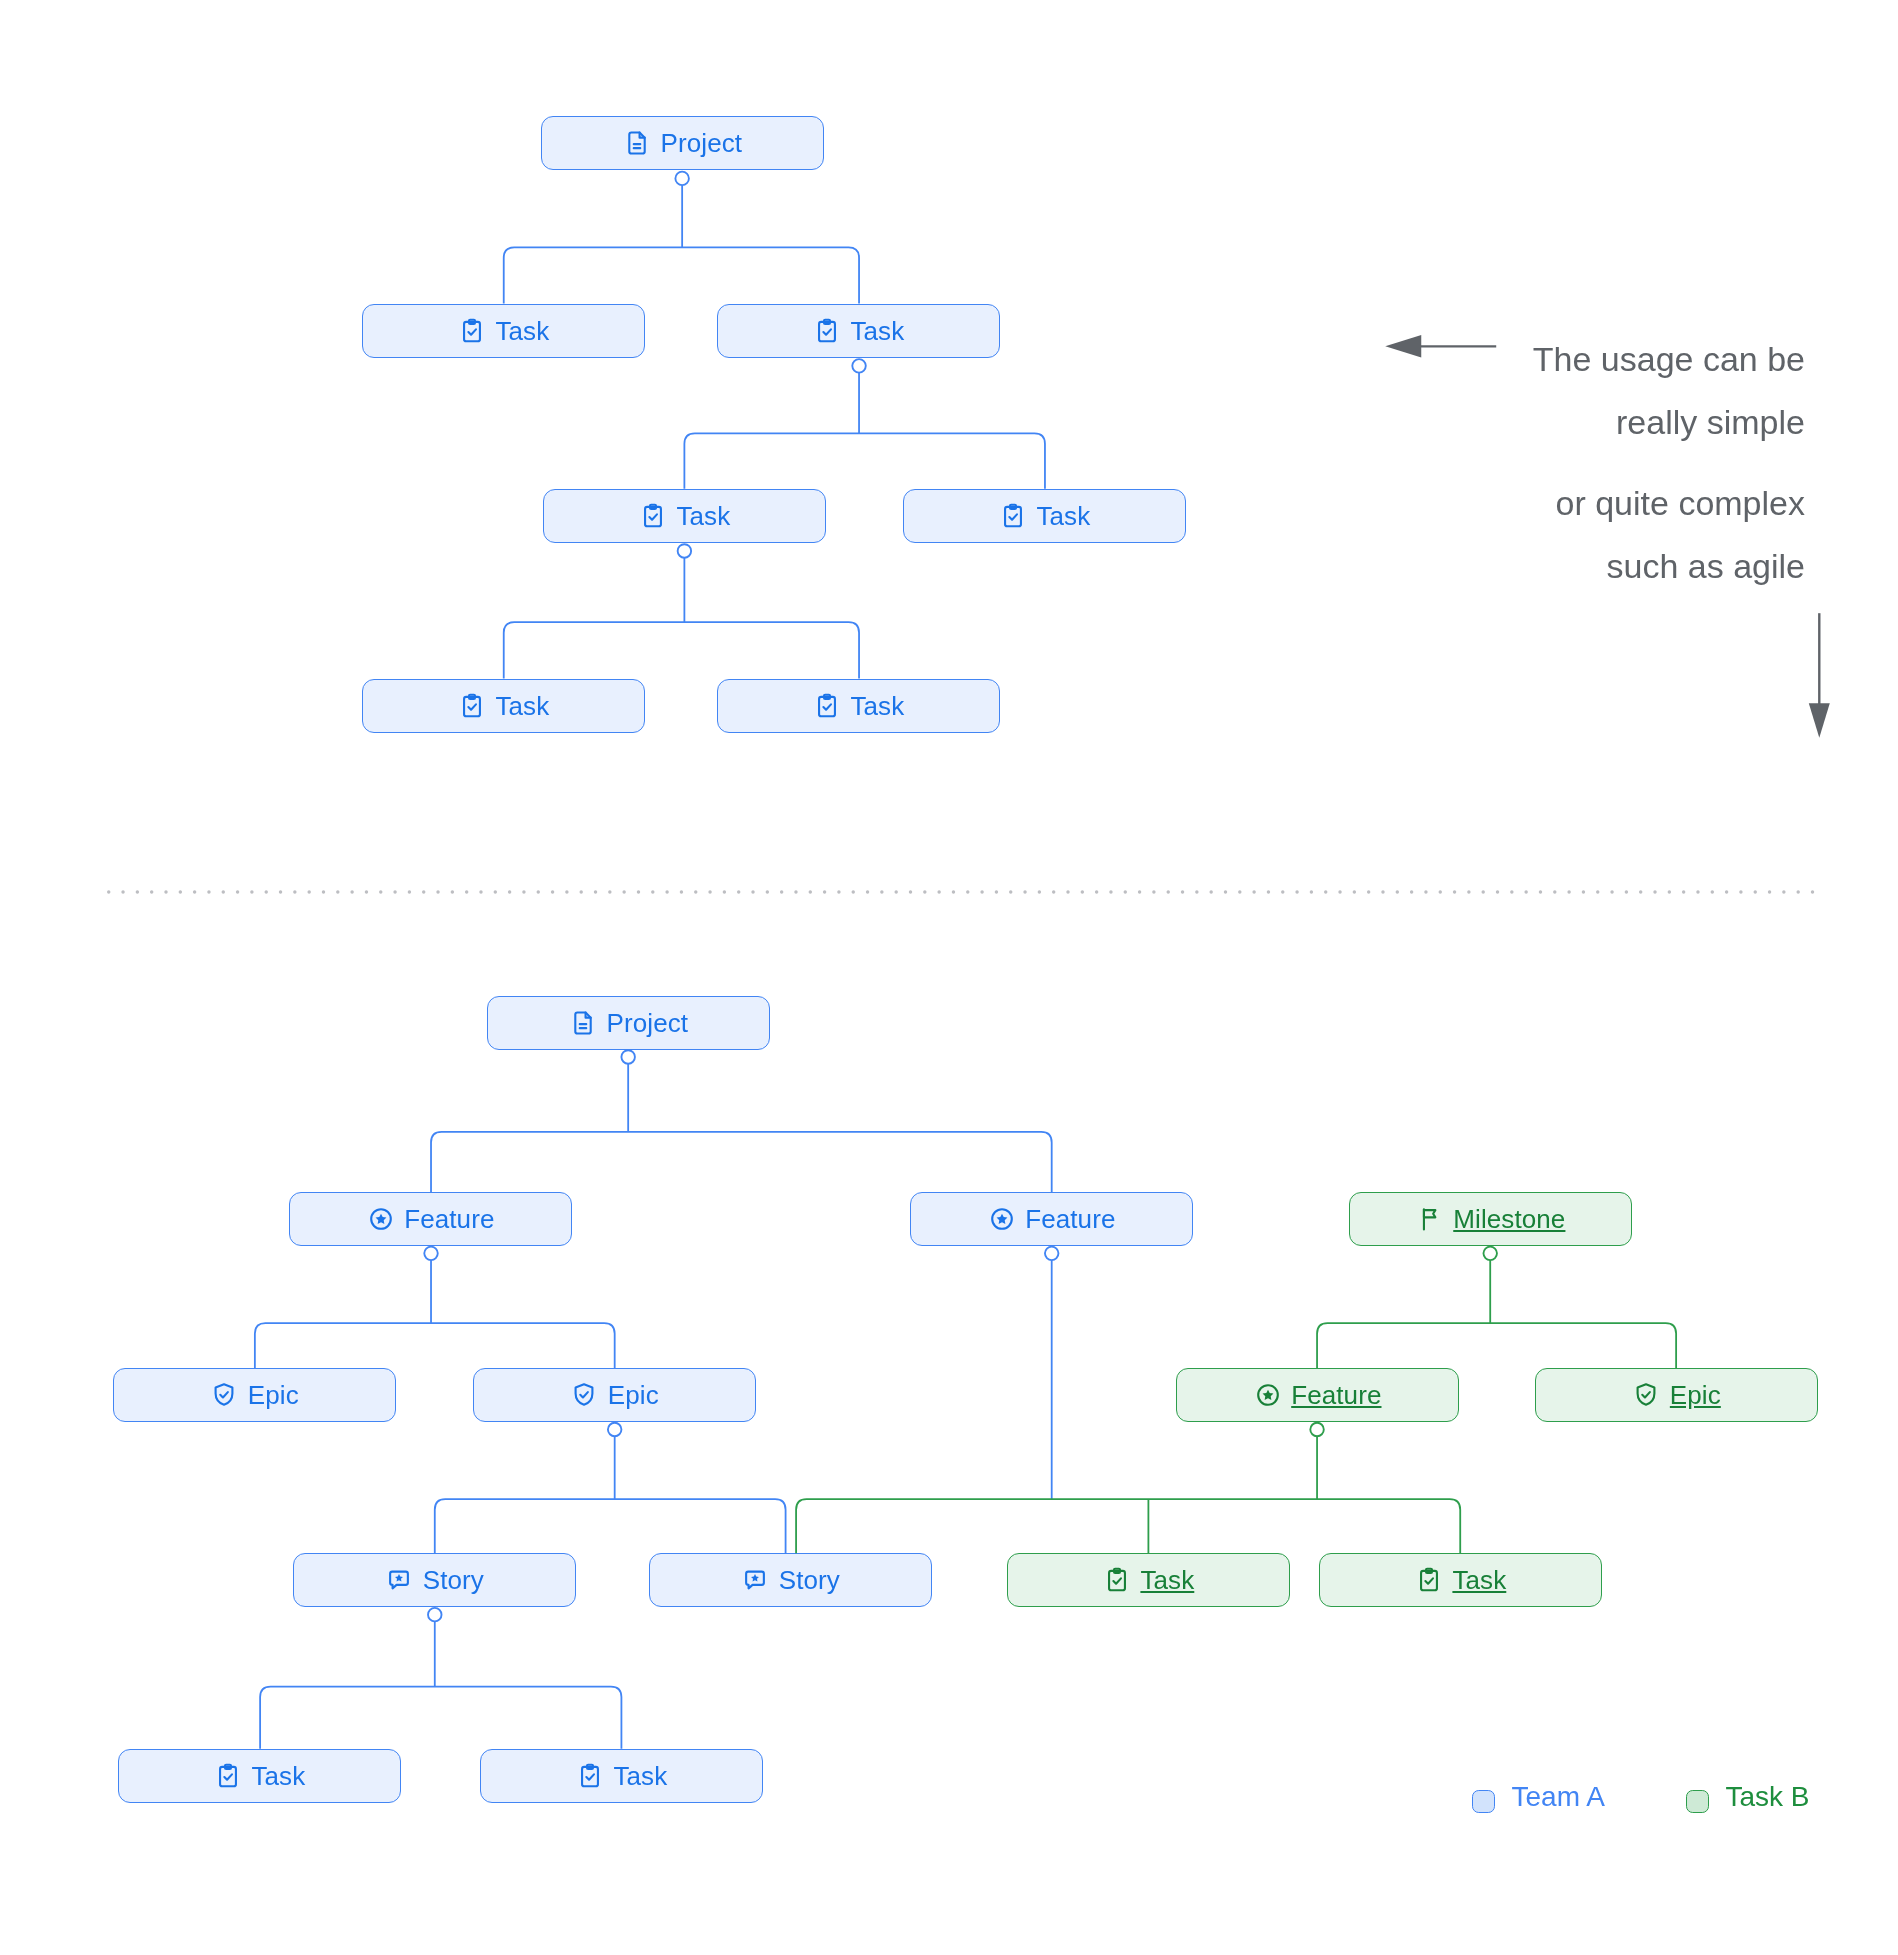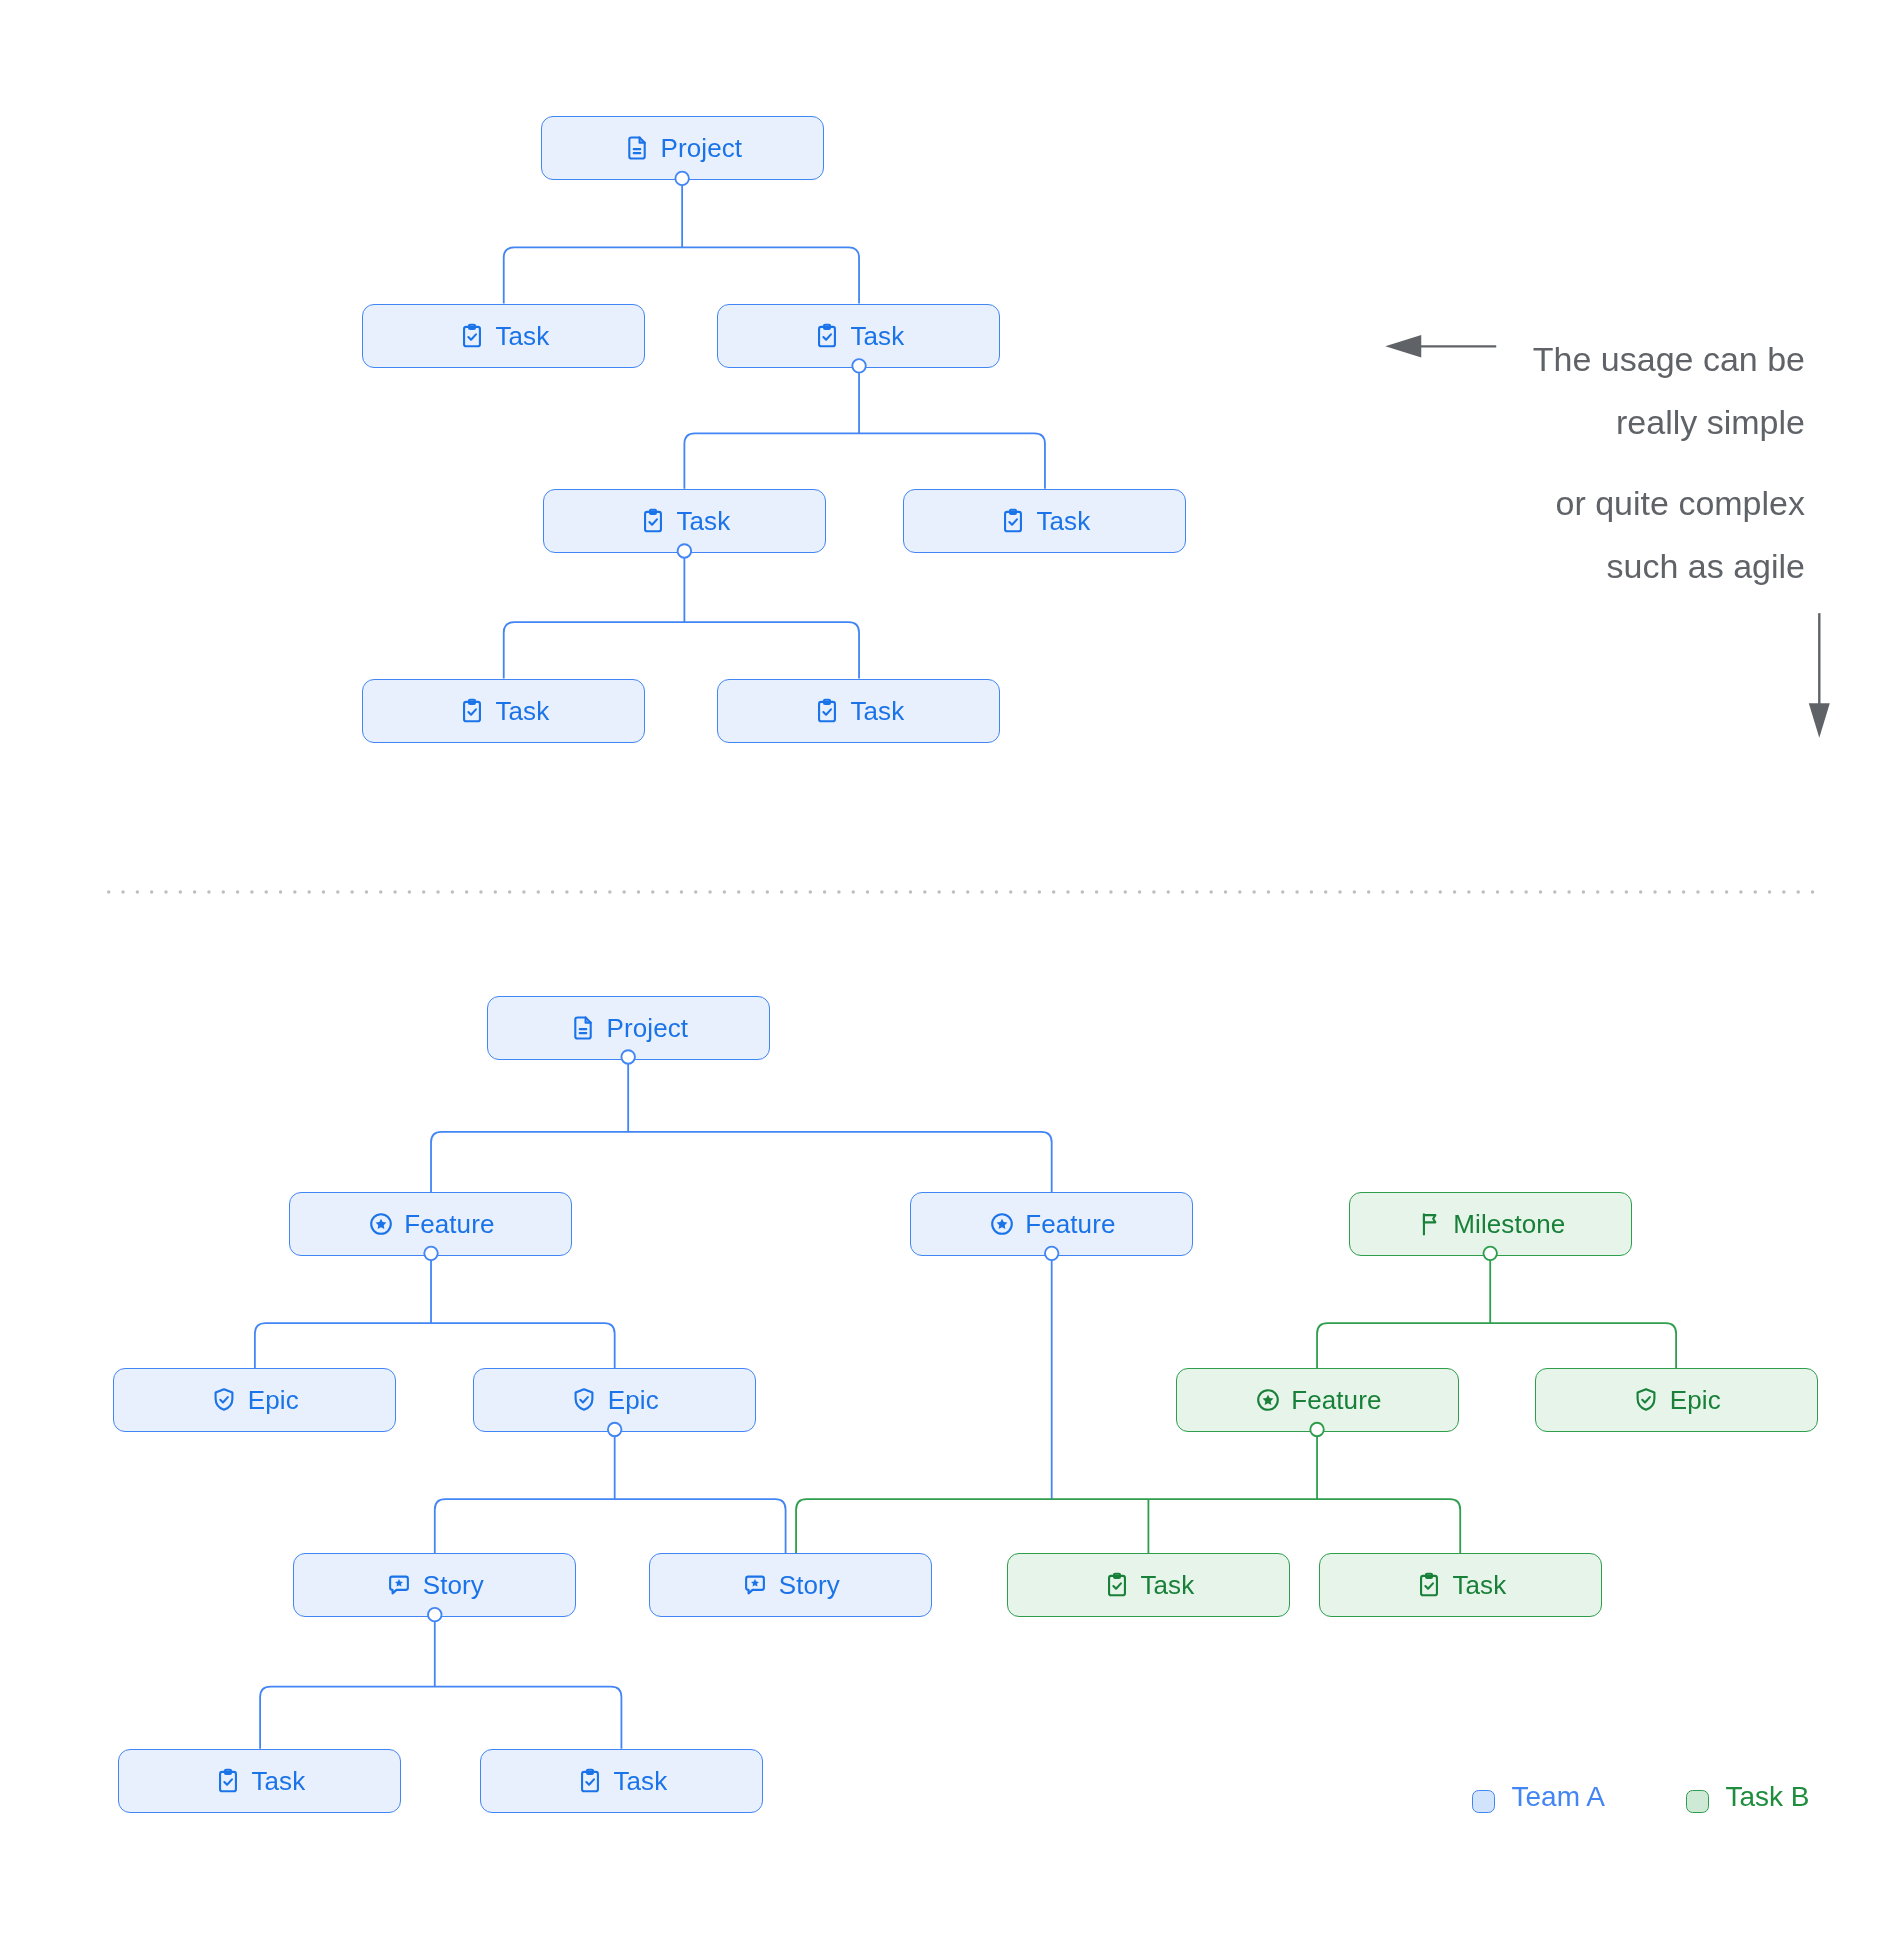--- a/index.html
+++ b/index.html
@@ -6,7 +6,7 @@
   body{font-family:"Liberation Sans","DejaVu Sans",sans-serif;}
   .canvas{position:relative;width:1898px;height:1955px;background:#ffffff;overflow:hidden;}
   .node{
-    position:absolute;width:283px;height:64px;box-sizing:border-box;
+    position:absolute;width:283px;height:54px;box-sizing:border-box;
     border:1.9px solid;border-radius:12px;
     display:flex;align-items:center;justify-content:center;gap:9.7px;
     font-size:26px;font-weight:500;letter-spacing:0.1px;z-index:1;

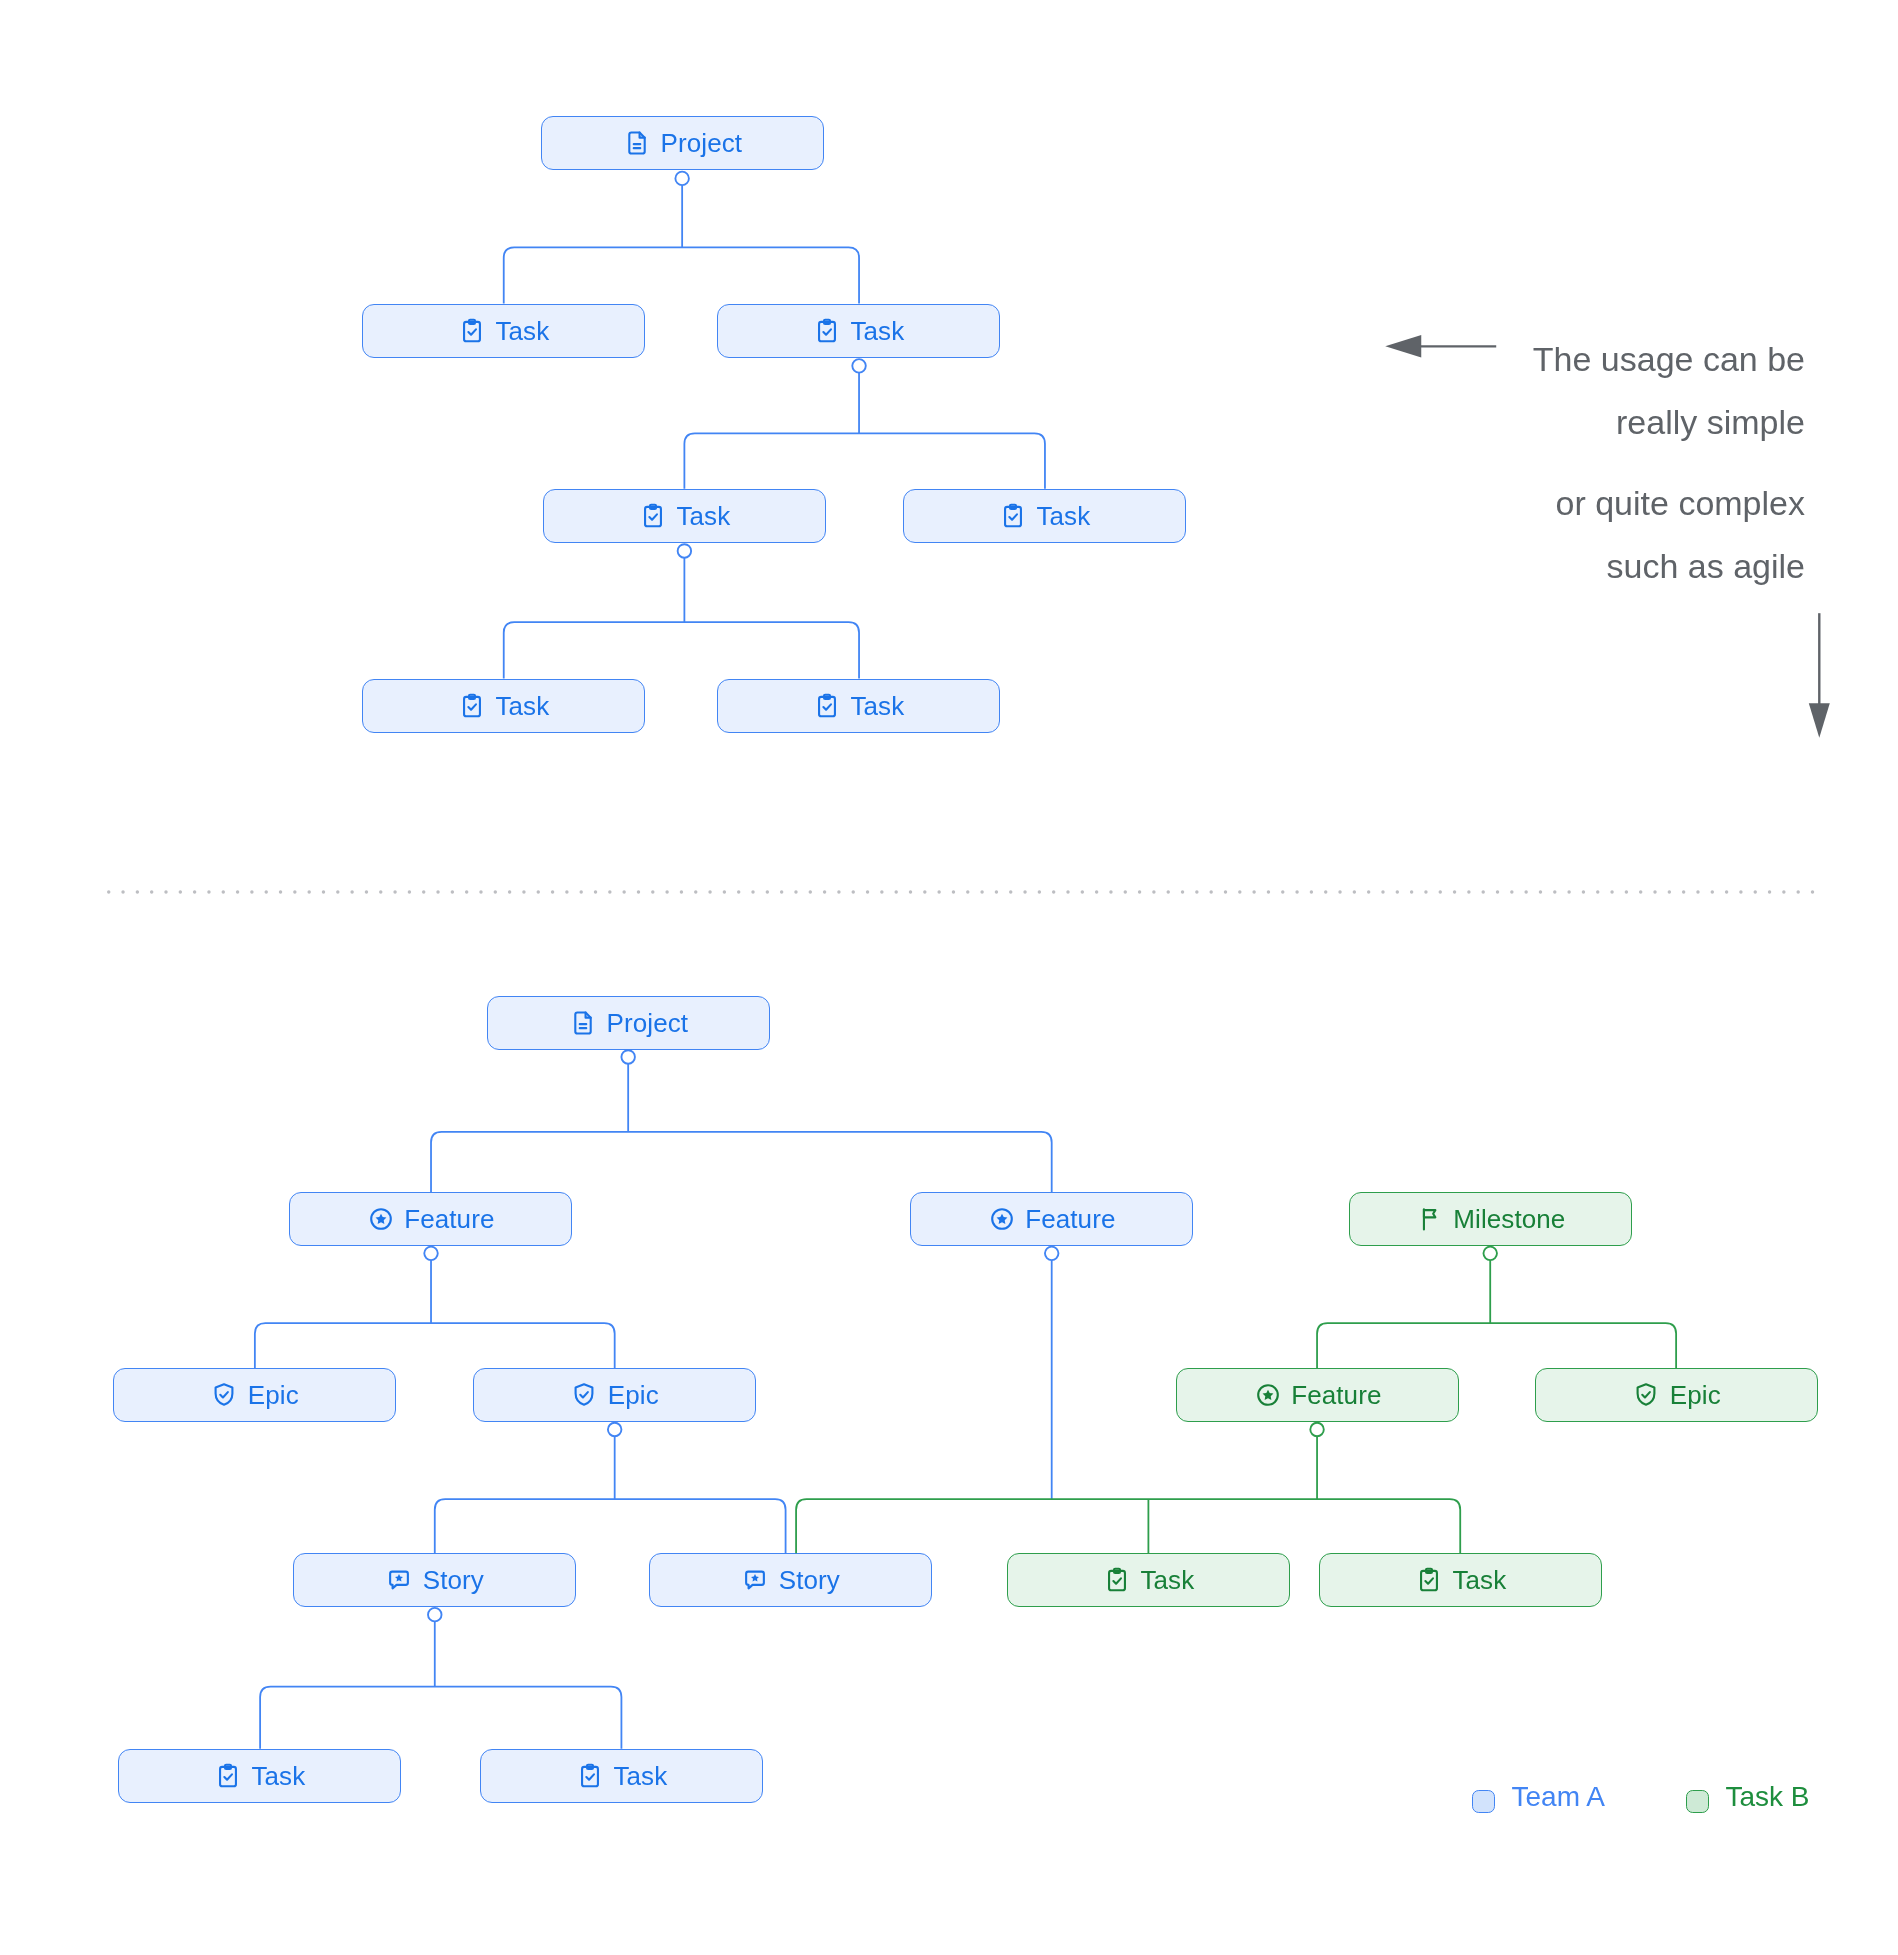--- a/index.html
+++ b/index.html
@@ -12,7 +12,7 @@
     font-size:26px;font-weight:500;letter-spacing:0.1px;z-index:1;
   }
   .node.teamA{background:#E8F0FE;border-color:#4285F4;color:#1A73E8;}
-  .node.teamB{background:#E6F4EA;border-color:#2E9E4C;color:#188038;}
+  .node.teamB{background:#E6F4EA;border-color:#2E9E4C;color:#188038;text-decoration:underline;}
   .node .icon{width:28px;height:28px;display:flex;align-items:center;justify-content:center;flex:0 0 auto;}
   .node .icon svg{width:100%;height:100%;stroke:currentColor;fill:none;stroke-width:1.8;stroke-linecap:round;stroke-linejoin:round;}
   .node .icon svg .solid{fill:currentColor;stroke:none;}

